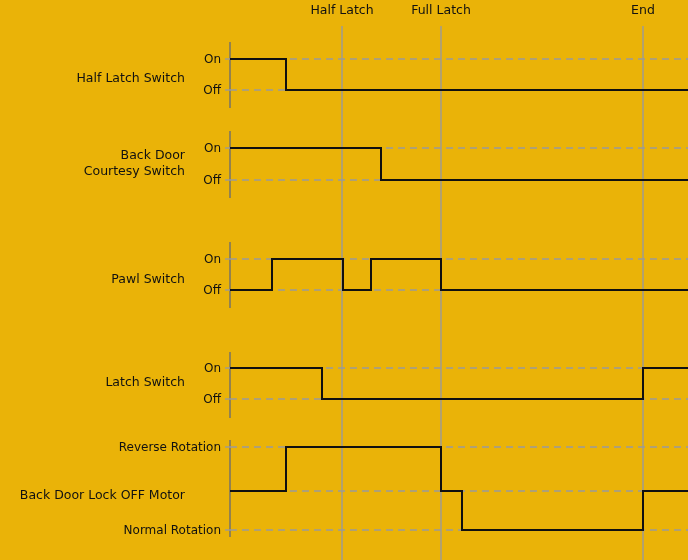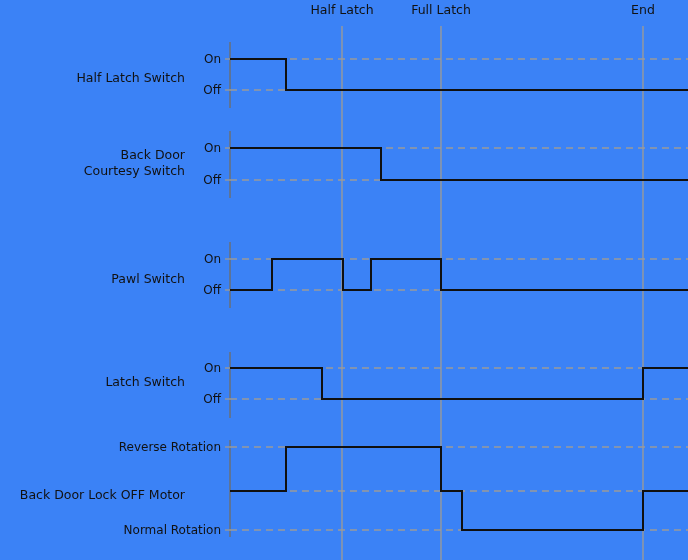--- a/index.html
+++ b/index.html
@@ -14,7 +14,7 @@
     position: relative;
     width: 688px;
     height: 560px;
-    background: #3b82f6;
+    background: #eab308;
     overflow: hidden;
   }
   #timing-svg {

